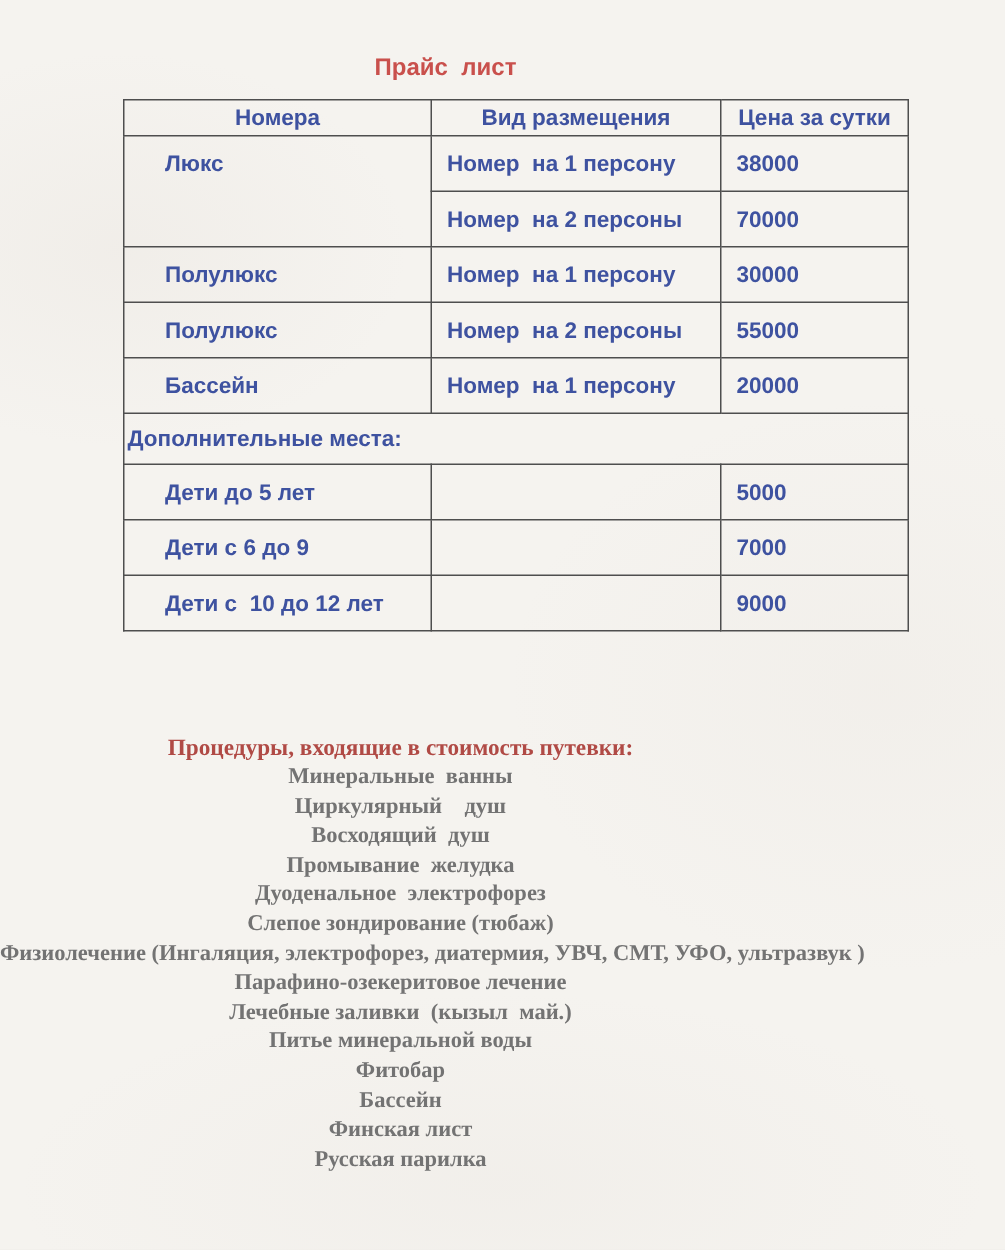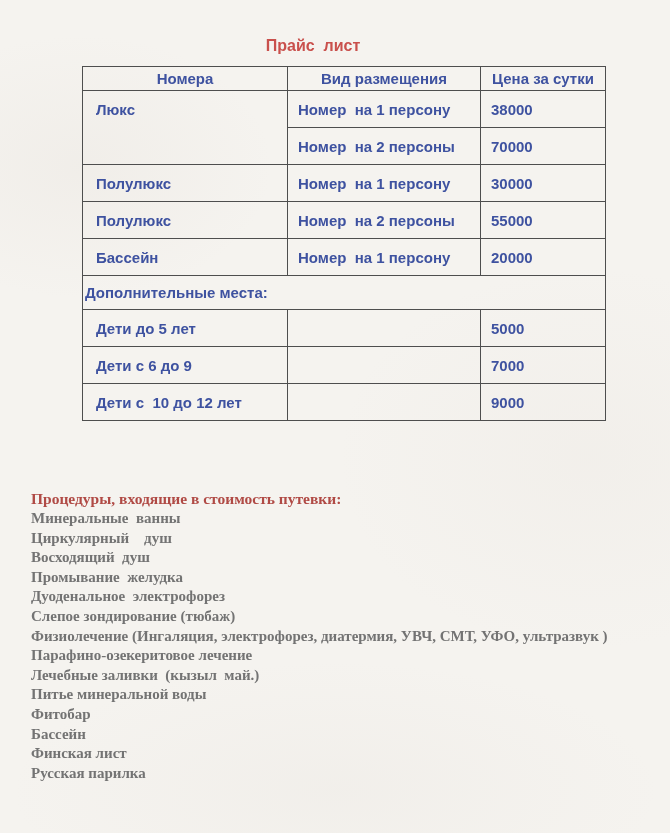--- a/index.html
+++ b/index.html
@@ -26,7 +26,7 @@
 
   .doc-title {
     position: absolute;
-    left: 16px; top: 37px; width: 594px;
+    left: 0; top: 37px; width: 594px;
     text-align: center;
     font-size: 16px;
     font-weight: bold;

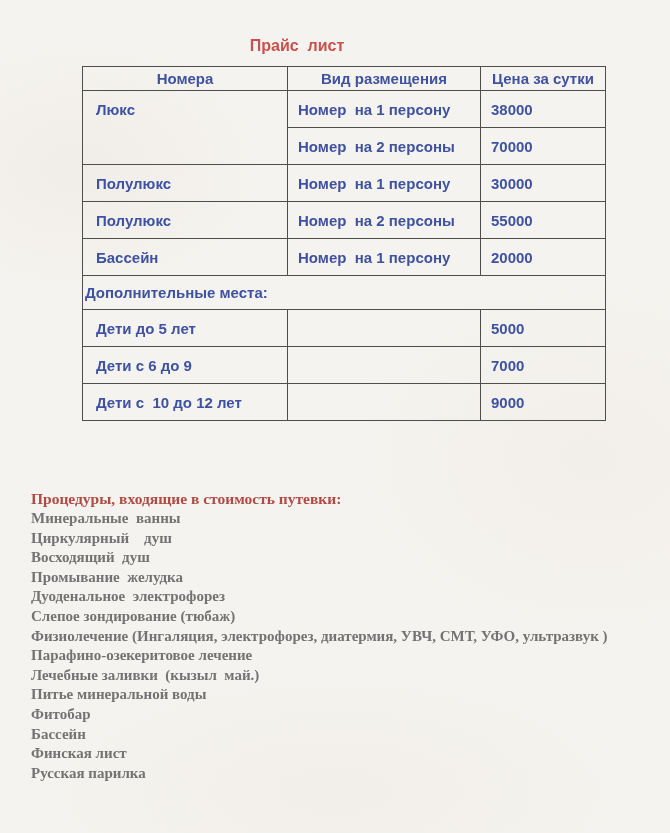--- a/index.html
+++ b/index.html
@@ -63,7 +63,7 @@
     vertical-align: middle;
     text-align: left;
   }
-  td.name-cell { padding-left: 13px; }
+  td.name-cell { padding-left: 27px; }
   td.span-name { vertical-align: top; padding-top: 10px; }
   tr.extra-label-row td { height: 34px; padding-left: 2px; }
 

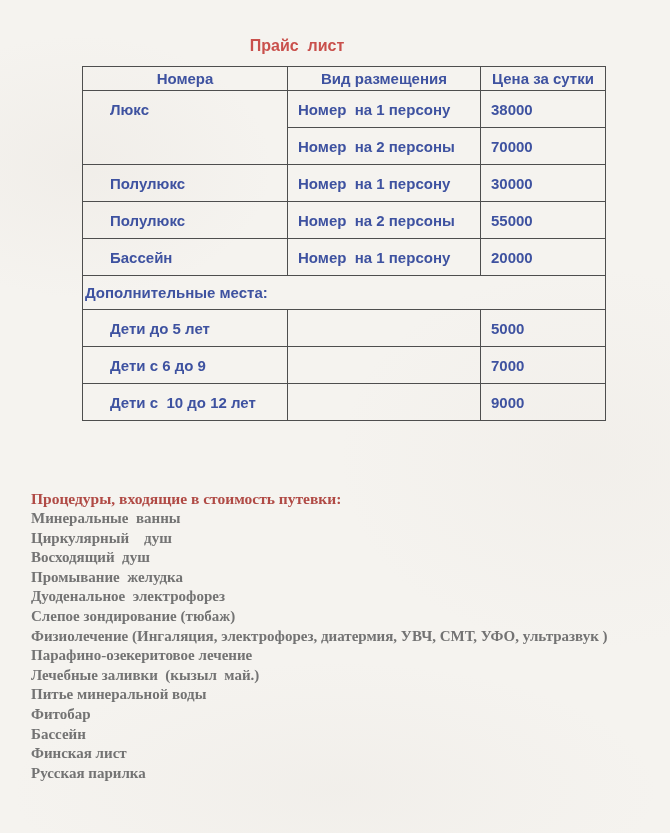--- a/index.html
+++ b/index.html
@@ -70,10 +70,9 @@
   .procedures {
     position: absolute;
     left: 0; top: 489px; width: 534px;
-    text-align: left;
+    text-align: center;
     font-family: "Liberation Serif", serif;
     font-weight: bold;
-    margin-left: 31px;
   }
   .proc-title {
     color: #b04a45;

